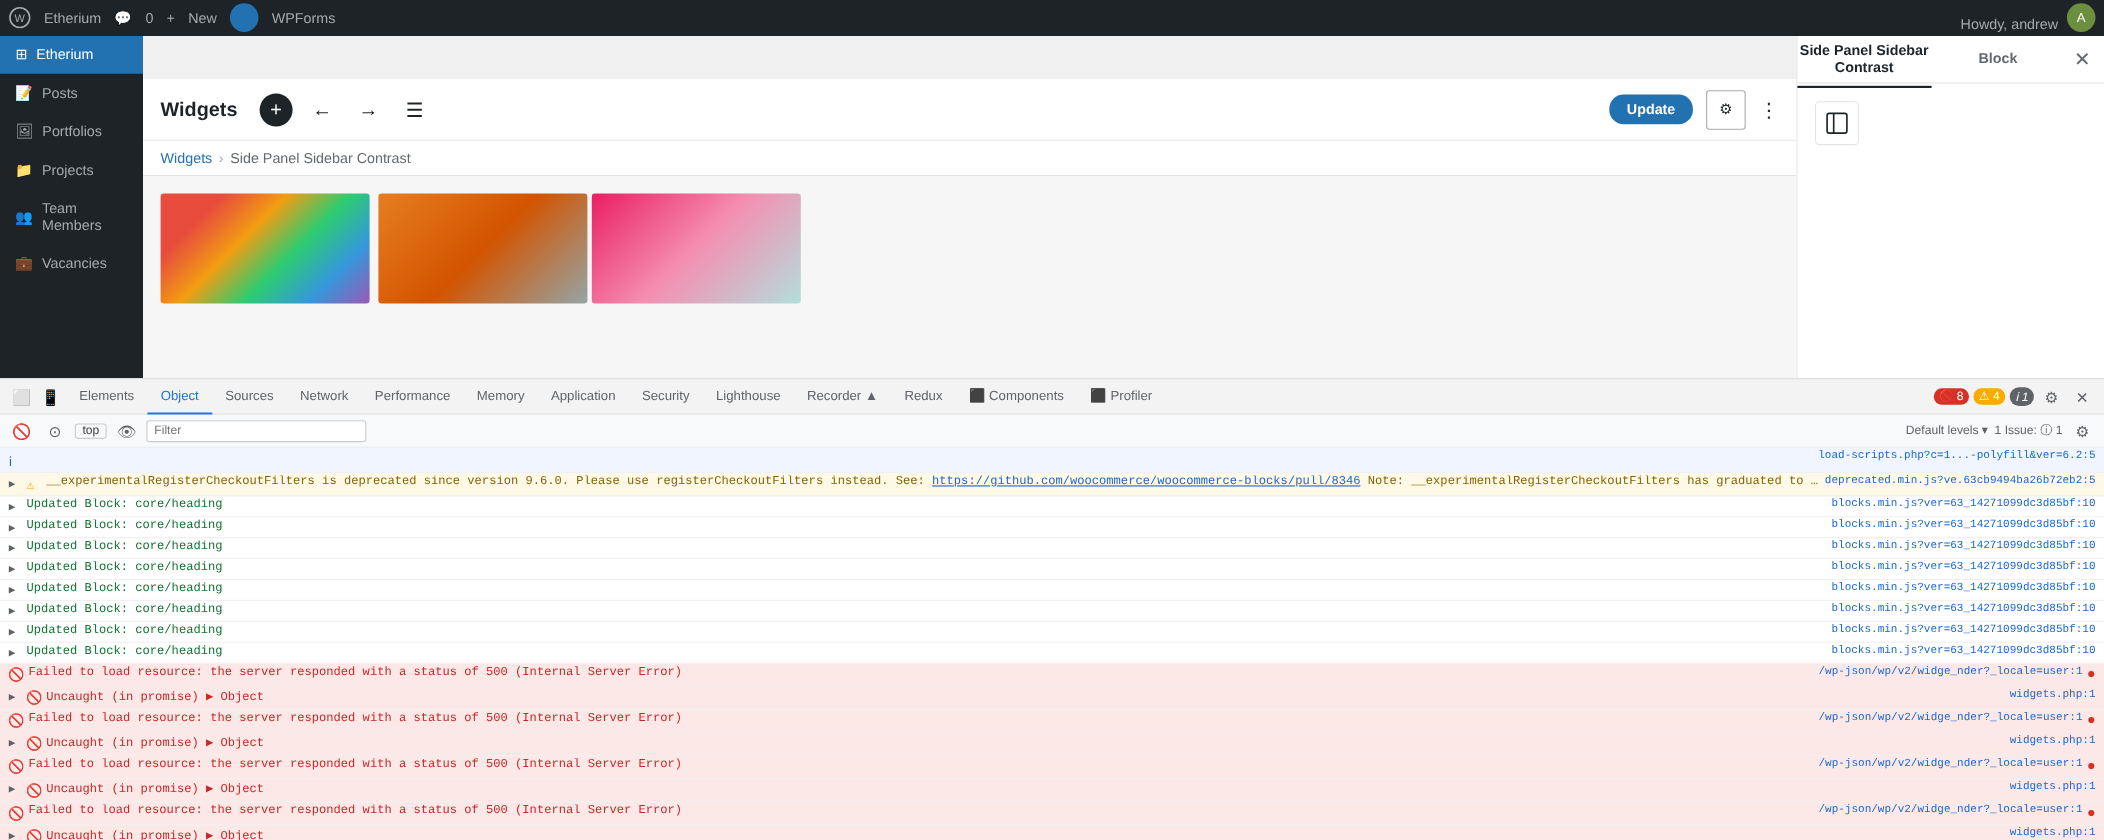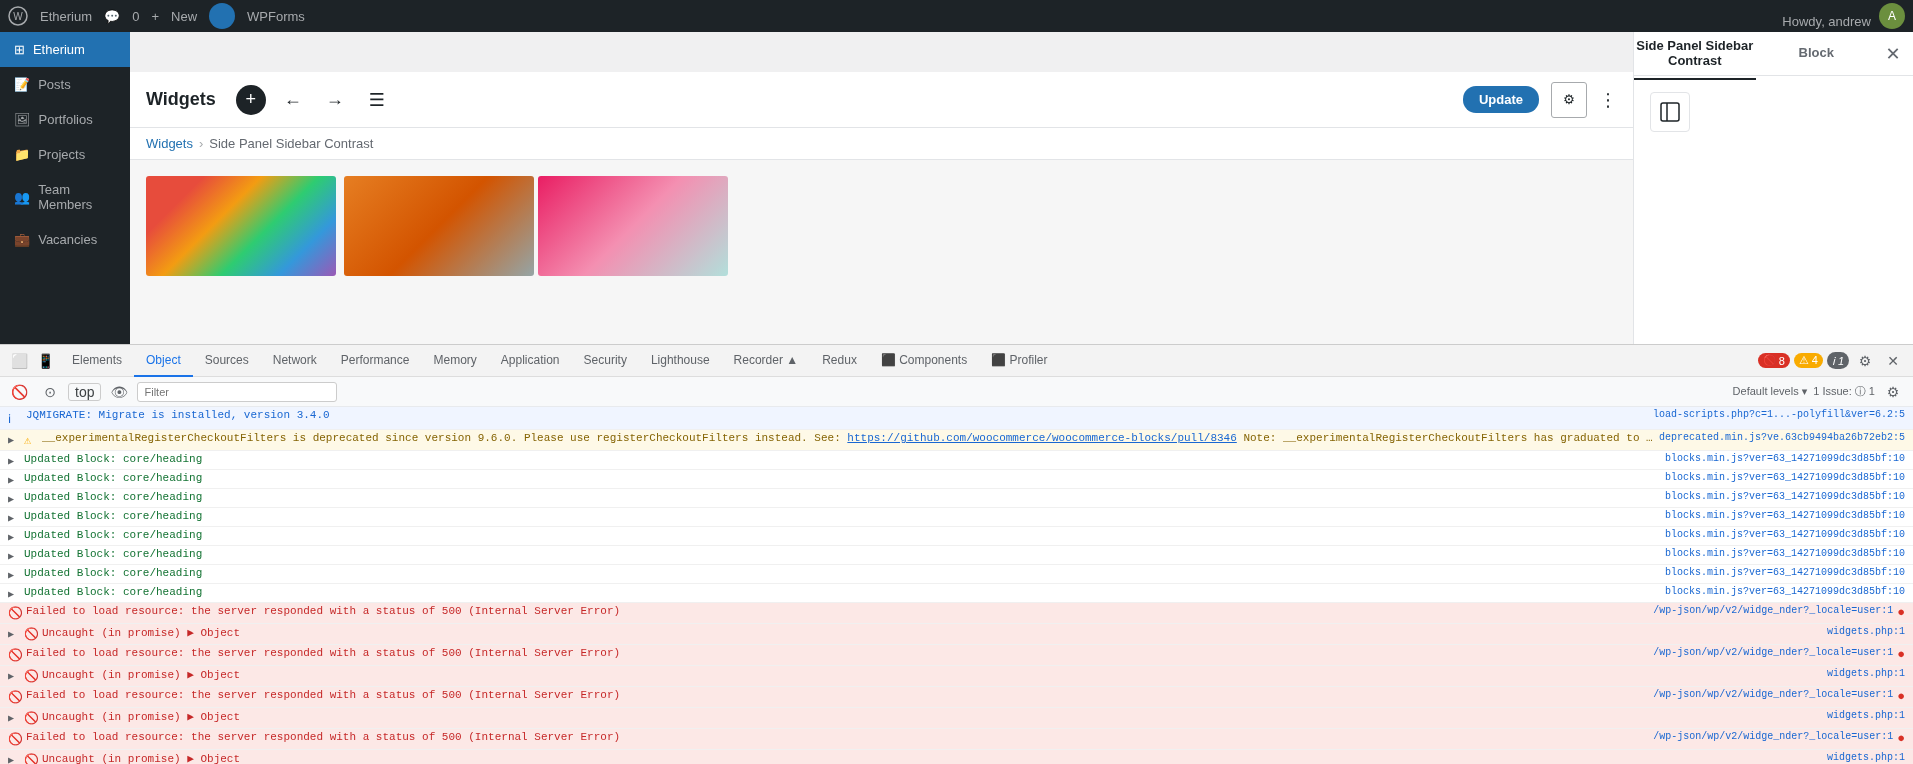--- a/index.html
+++ b/index.html
@@ -499,7 +499,7 @@
   <div class="console-toolbar">
     <button class="devtools-icon-btn">🚫</button>
     <button class="devtools-icon-btn">⊙</button>
-    <span style="padding:0 6px;border:1px solid #ccc;border-radius:3px;cursor:pointer;font-size:14px;color:#3c4043;">top</span>
+    <span style="padding:0 6px;border:1px solid #ccc;border-radius:3px;cursor:pointer;font-size:11px;color:#3c4043;">top</span>
     <button class="devtools-icon-btn">👁</button>
     <input class="console-filter-input" type="text" placeholder="Filter" style="">
     <button class="console-level-btn">Default levels ▾</button>

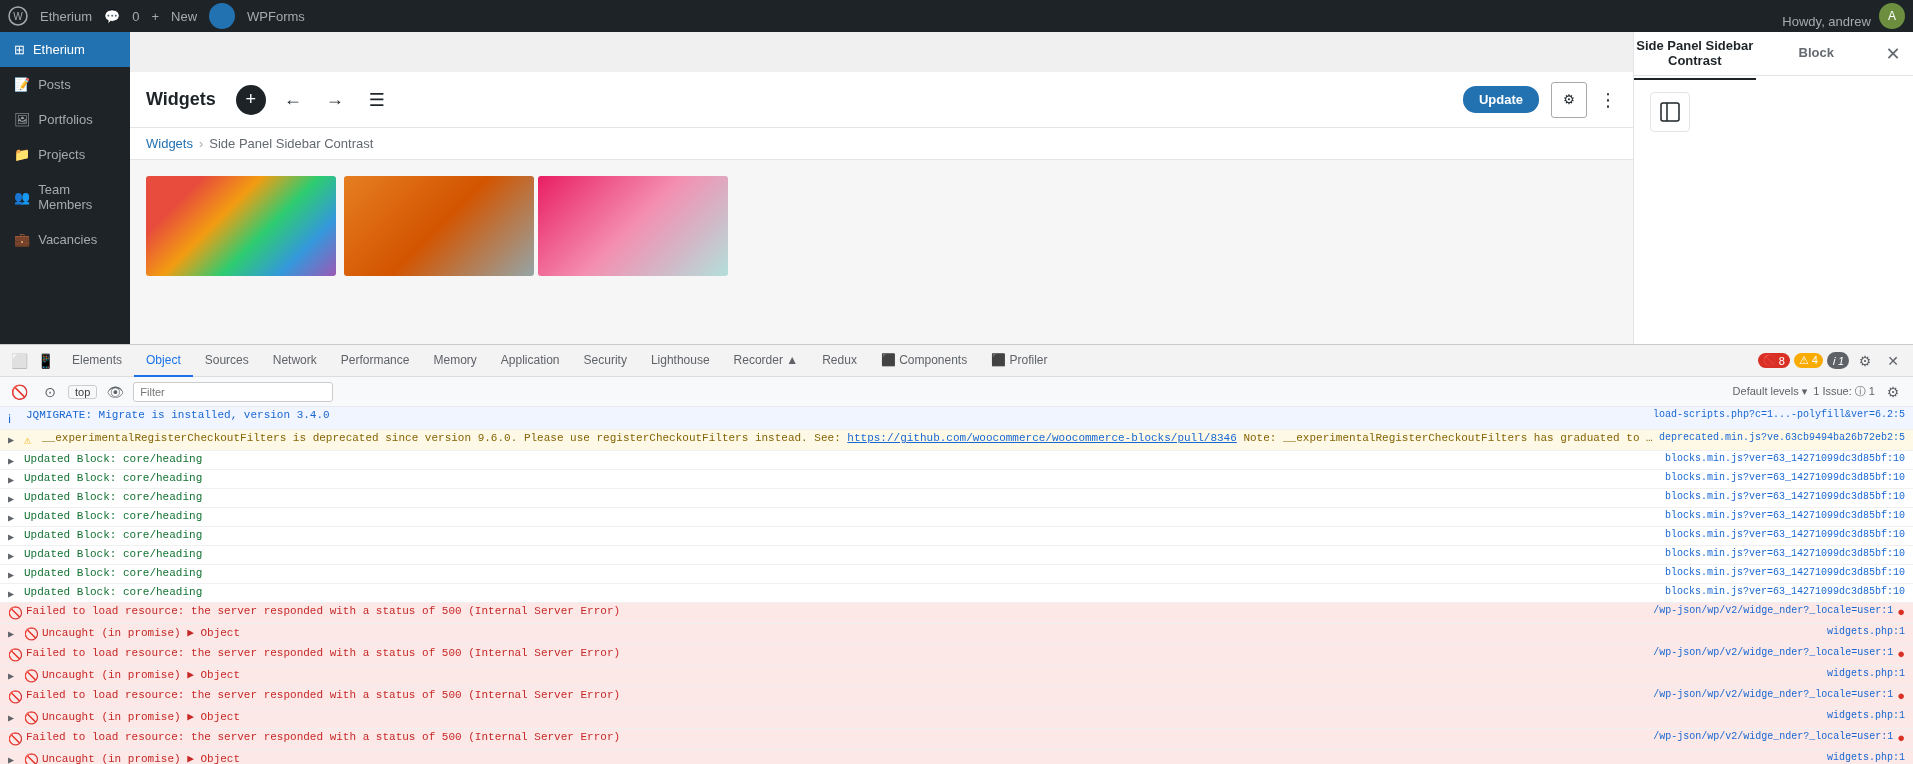--- a/index.html
+++ b/index.html
@@ -511,7 +511,6 @@
 
     <div class="console-row info">
       <span class="icon">ℹ</span>
-      <span class="msg">JQMIGRATE: Migrate is installed, version 3.4.0</span>
       <span class="source">load-scripts.php?c=1...-polyfill&amp;ver=6.2:5</span>
     </div>
 

